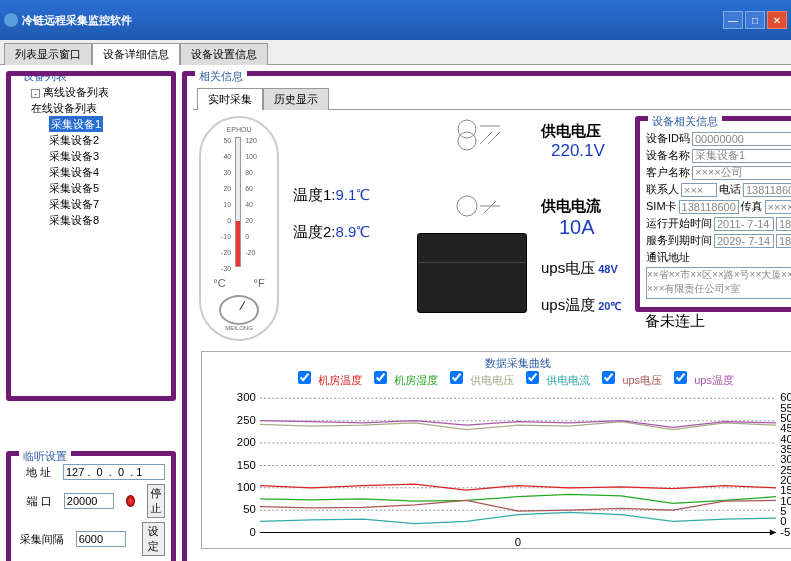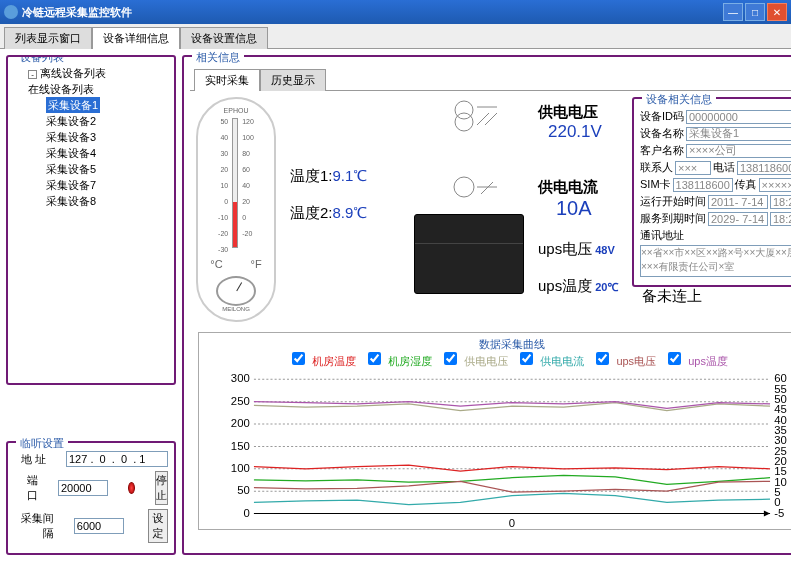--- a/index.html
+++ b/index.html
@@ -4,7 +4,7 @@
 <style>
 * { box-sizing: border-box; margin: 0; padding: 0; font-family: "SimSun", Arial, sans-serif; font-size: 11px; }
 body { background: #fff; width: 791px; height: 561px; overflow: hidden; }
-.titlebar { background: linear-gradient(#2a6ed4, #1e5ab0); color: #fff; height: 24px; display: flex; align-items: center; padding: 0 4px; }
+.titlebar { background: linear-gradient(#2a6ed4, #1e5ab0); color: #fff; height: 40px; display: flex; align-items: center; padding: 0 4px; }
 .titlebar .icon { width: 14px; height: 14px; background: #5a9edc; border-radius: 50%; margin-right: 4px; }
 .titlebar .title { flex: 1; font-weight: bold; }
 .winbtns { display: flex; gap: 2px; }

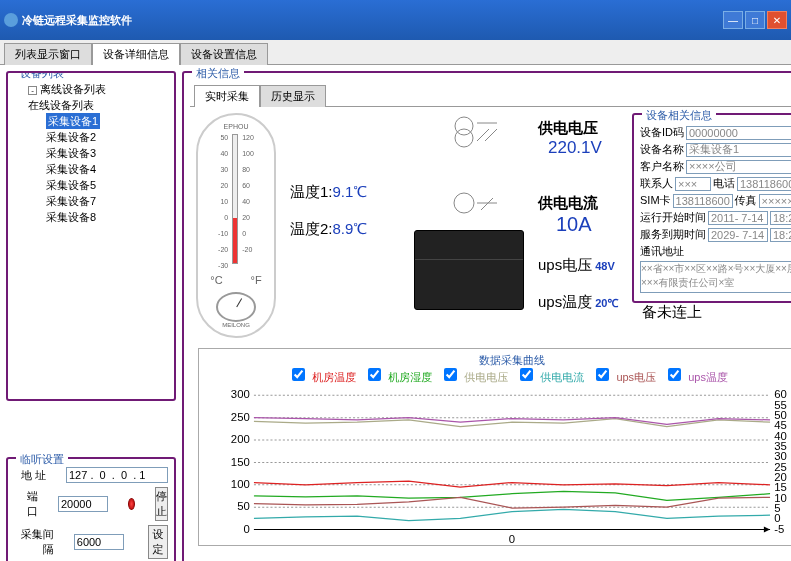--- a/index.html
+++ b/index.html
@@ -15,7 +15,7 @@
 .tab.active { background: #fff; }
 .content { display: flex; padding: 6px; gap: 6px; background: #fff; }
 .left { width: 170px; display: flex; flex-direction: column; gap: 8px; }
-.group { border: 2px solid #701a75; border-radius: 3px; padding: 8px 6px 6px; position: relative; }
+.group { border: 5px solid #701a75; border-radius: 3px; padding: 8px 6px 6px; position: relative; }
 .group-title { position: absolute; top: -7px; left: 8px; background: #fff; padding: 0 4px; color: #2b5ba8; }
 .tree { font-size: 11px; line-height: 16px; }
 .tree .node { padding-left: 14px; color: #000; white-space: nowrap; }

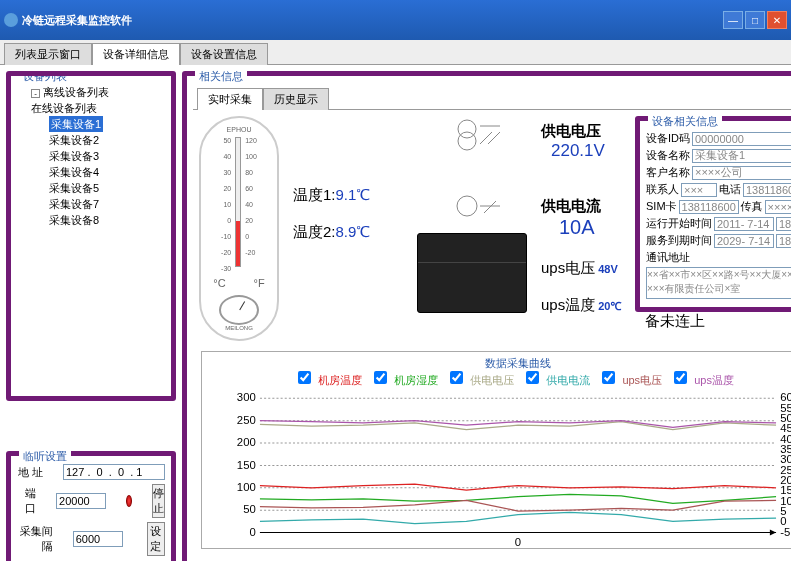--- a/index.html
+++ b/index.html
@@ -22,7 +22,7 @@
 .tree .selected { background: #2a6ed4; color: #fff; padding: 0 2px; display: inline-block; }
 .tree .expand { display: inline-block; width: 9px; height: 9px; border: 1px solid #888; text-align: center; line-height: 7px; font-size: 8px; margin-right: 3px; vertical-align: middle; }
 .listen-group { margin-top: auto; }
-.row { display: flex; align-items: center; gap: 20px; margin-bottom: 4px; }
+.row { display: flex; align-items: center; gap: 12px; margin-bottom: 4px; }
 .row label { width: 48px; text-align: right; }
 .row input { border: 1px solid #7f9db9; padding: 1px 2px; font-size: 11px; }
 .btn { border: 1px solid #888; background: #eee; padding: 1px 0; }

